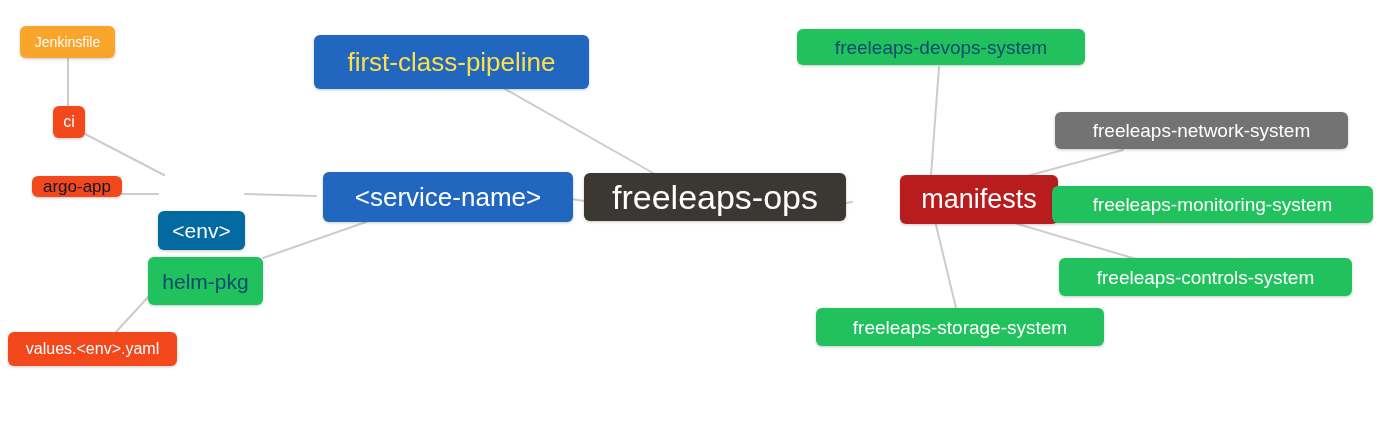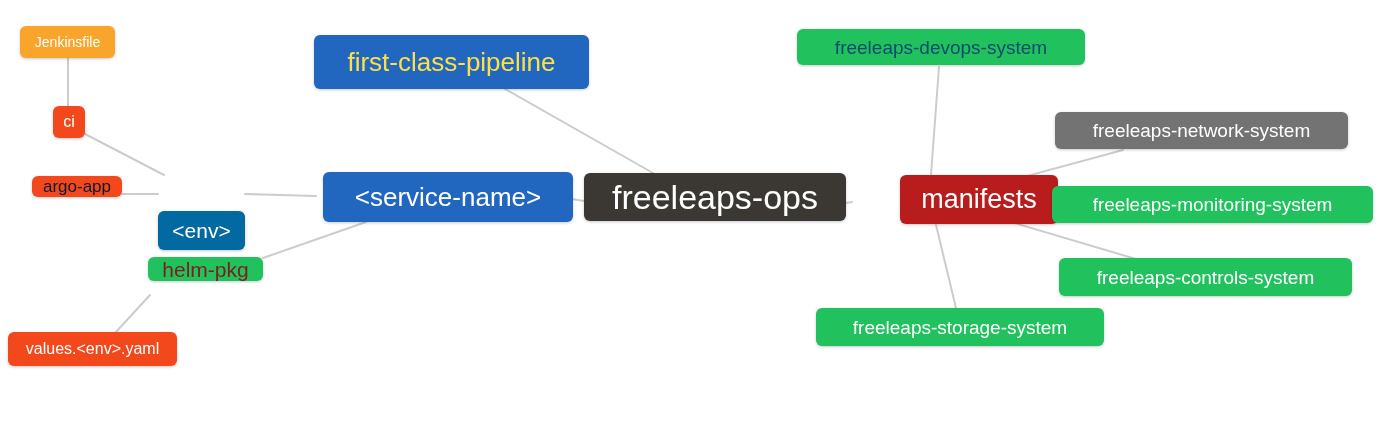--- a/index.html
+++ b/index.html
@@ -78,7 +78,7 @@
     <div class="node" style="left: 158px; top: 174px; width: 87px; height: 39px; font-size: 21px; background: #0369a1; color: rgb(255, 255, 255); margin-top: 37px;">
       <span>&lt;env&gt;</span>
     </div>
-    <div class="node" style="left: 148px; top: 257px; width: 115px; height: 24px; font-size: 21px; background: rgb(33, 194, 94); color: #7f1d1d;">
+    <div class="node" style="left: 148px; top: 257px; width: 115px; height: 48px; font-size: 21px; background: rgb(33, 194, 94); color: #0c4a6e;">
       <span>helm-pkg</span>
     </div>
     <div class="node" style="left: 53px; top: 106px; width: 32px; height: 32px; font-size: 16px; background: rgb(243, 72, 28); color: rgb(255, 255, 255);">

